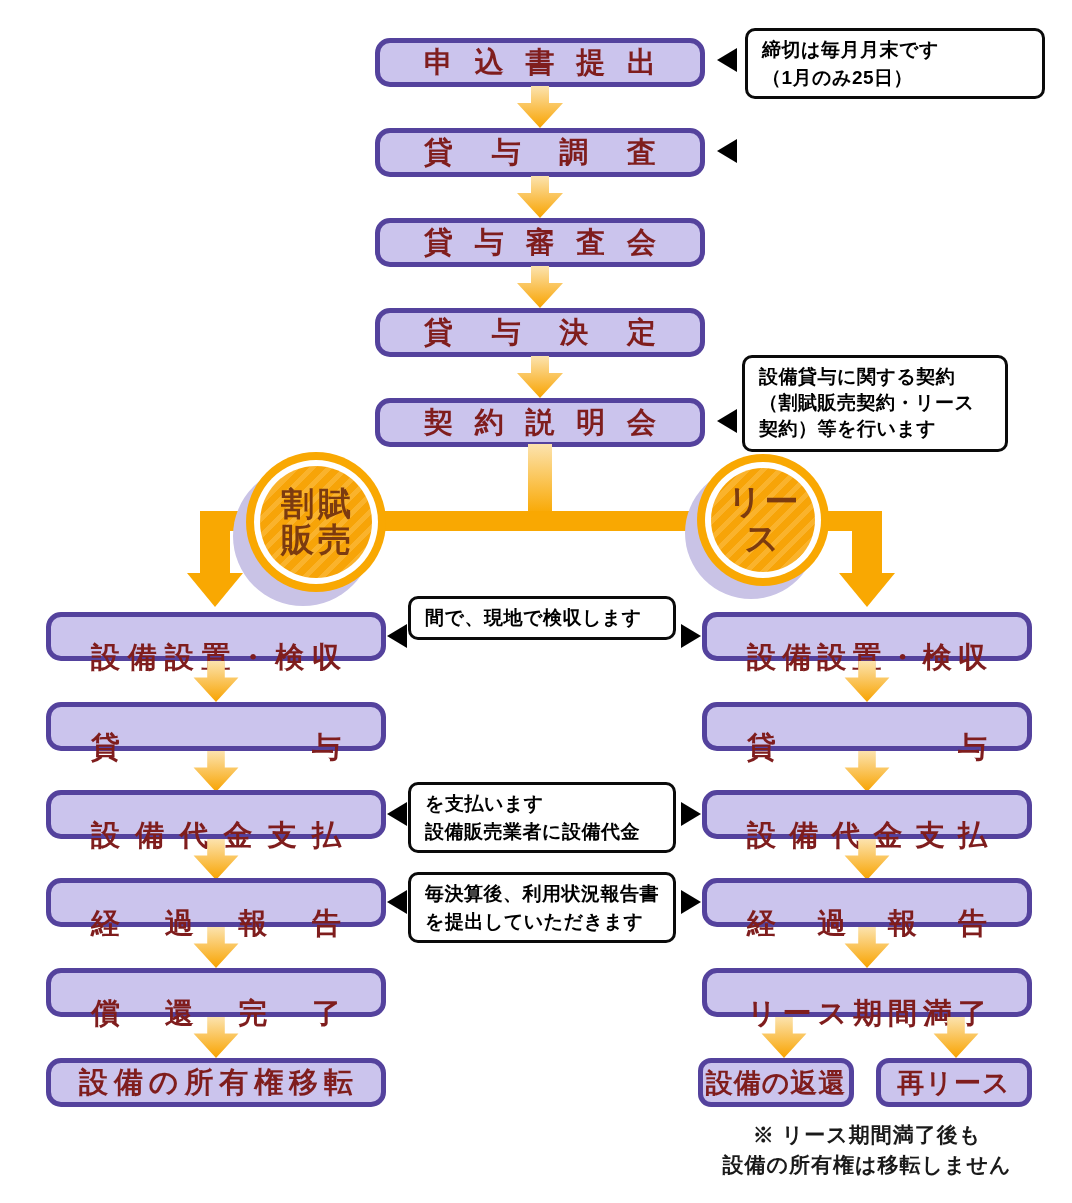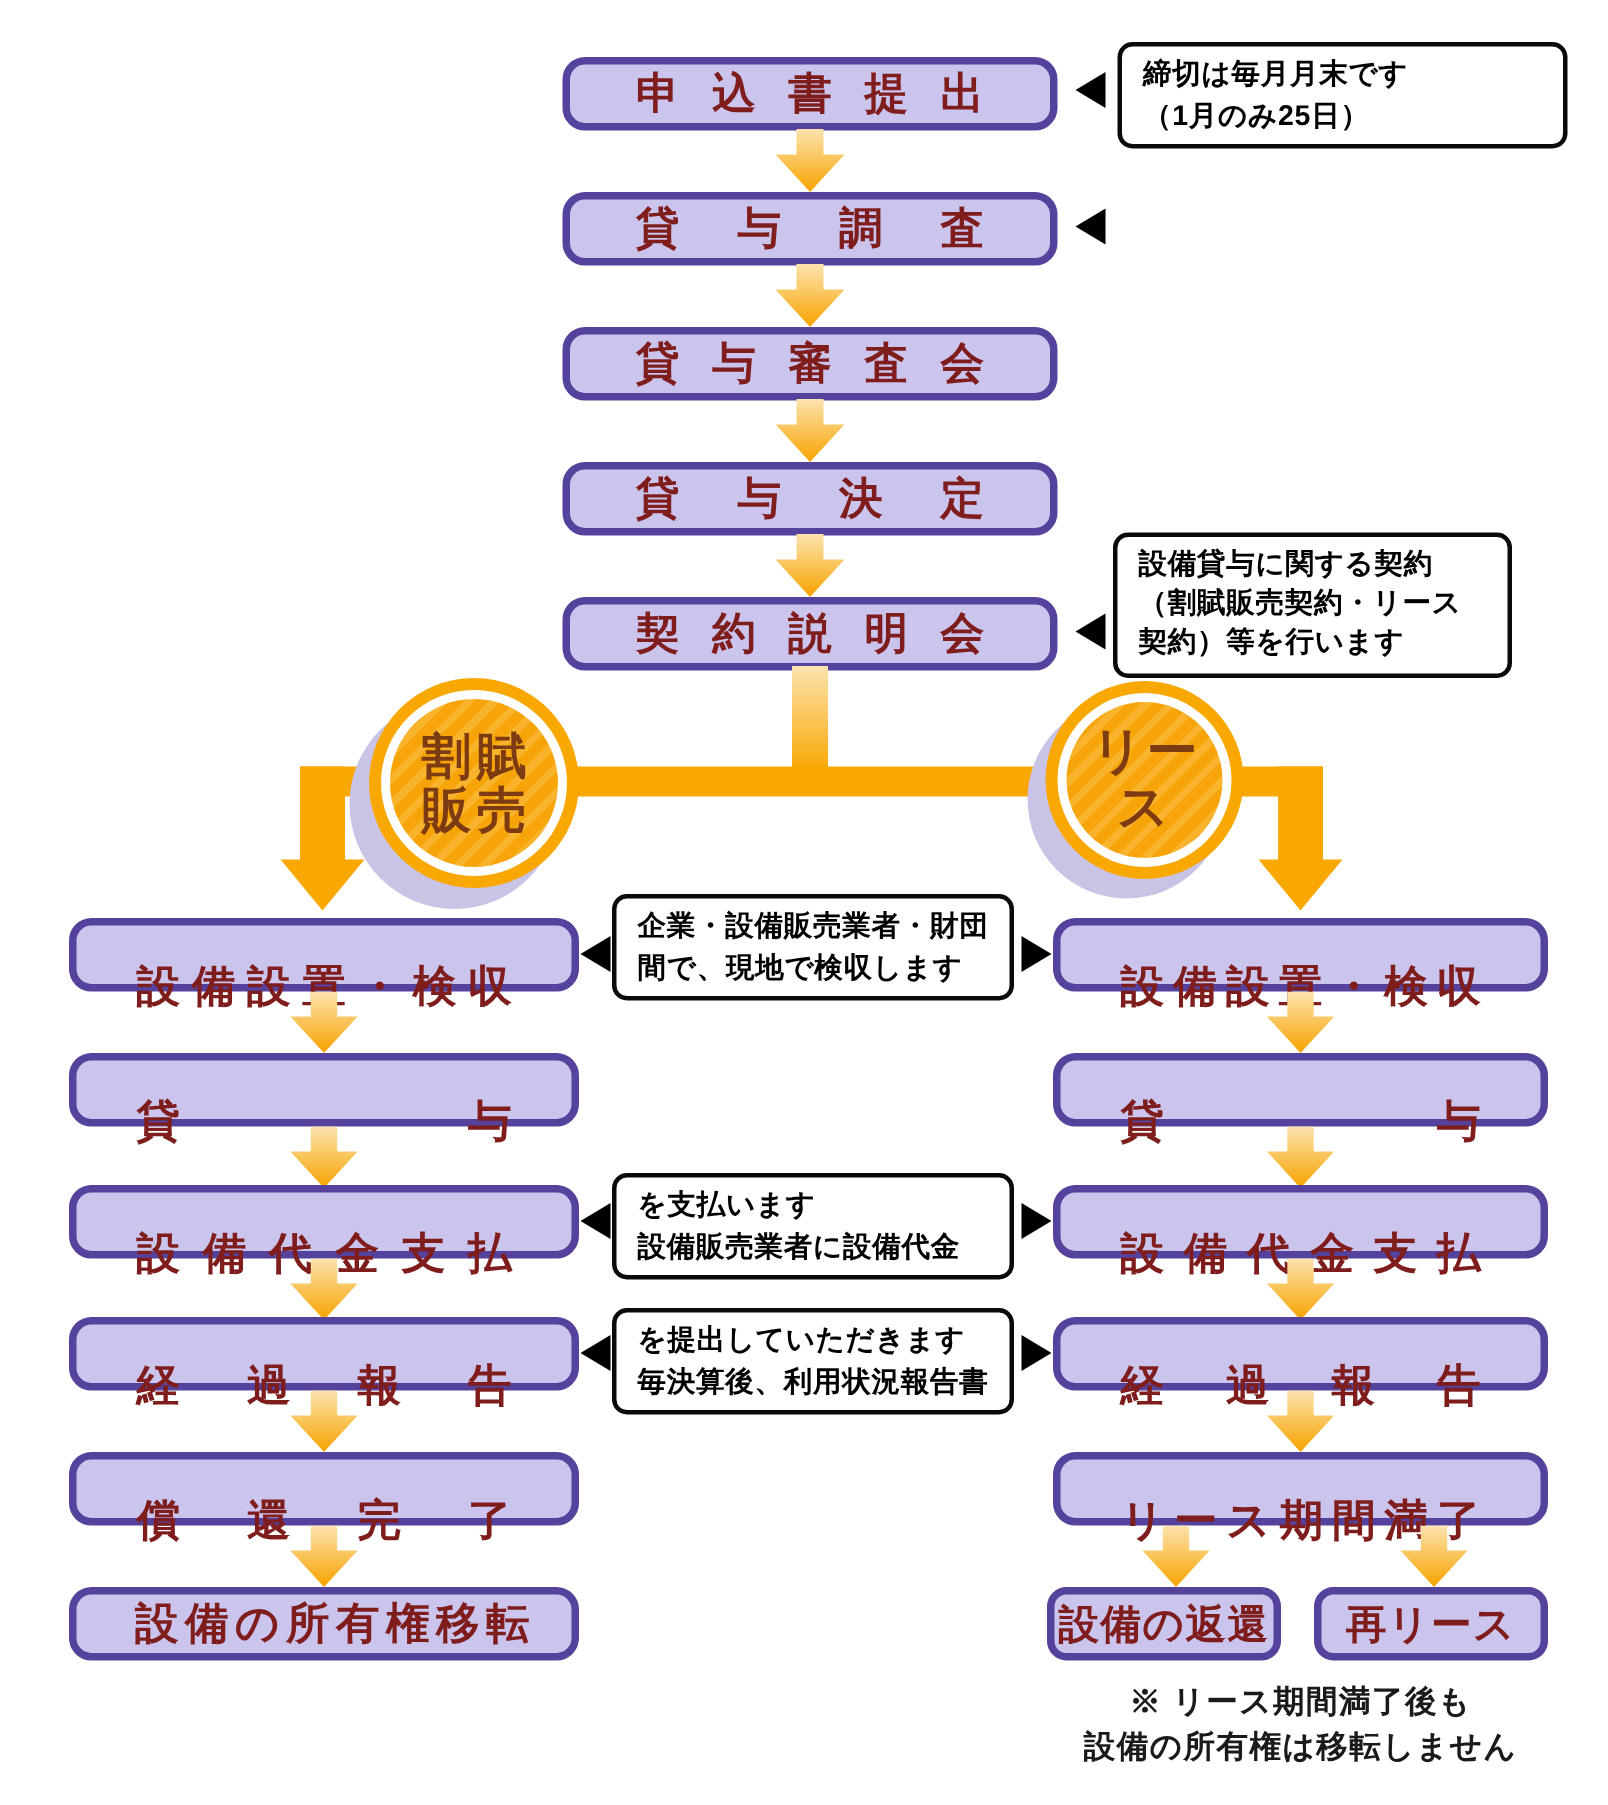--- a/index.html
+++ b/index.html
@@ -233,7 +233,6 @@
   <div class="tri-l" style="left:387px;top:624px;"></div>
   <div class="tri-r" style="left:681px;top:624px;"></div>
   <div class="note" style="left:408px;top:596px;width:268px;">
-    <div>企業・設備販売業者・財団</div>
     <div>間で、現地で検収します</div>
   </div>
 

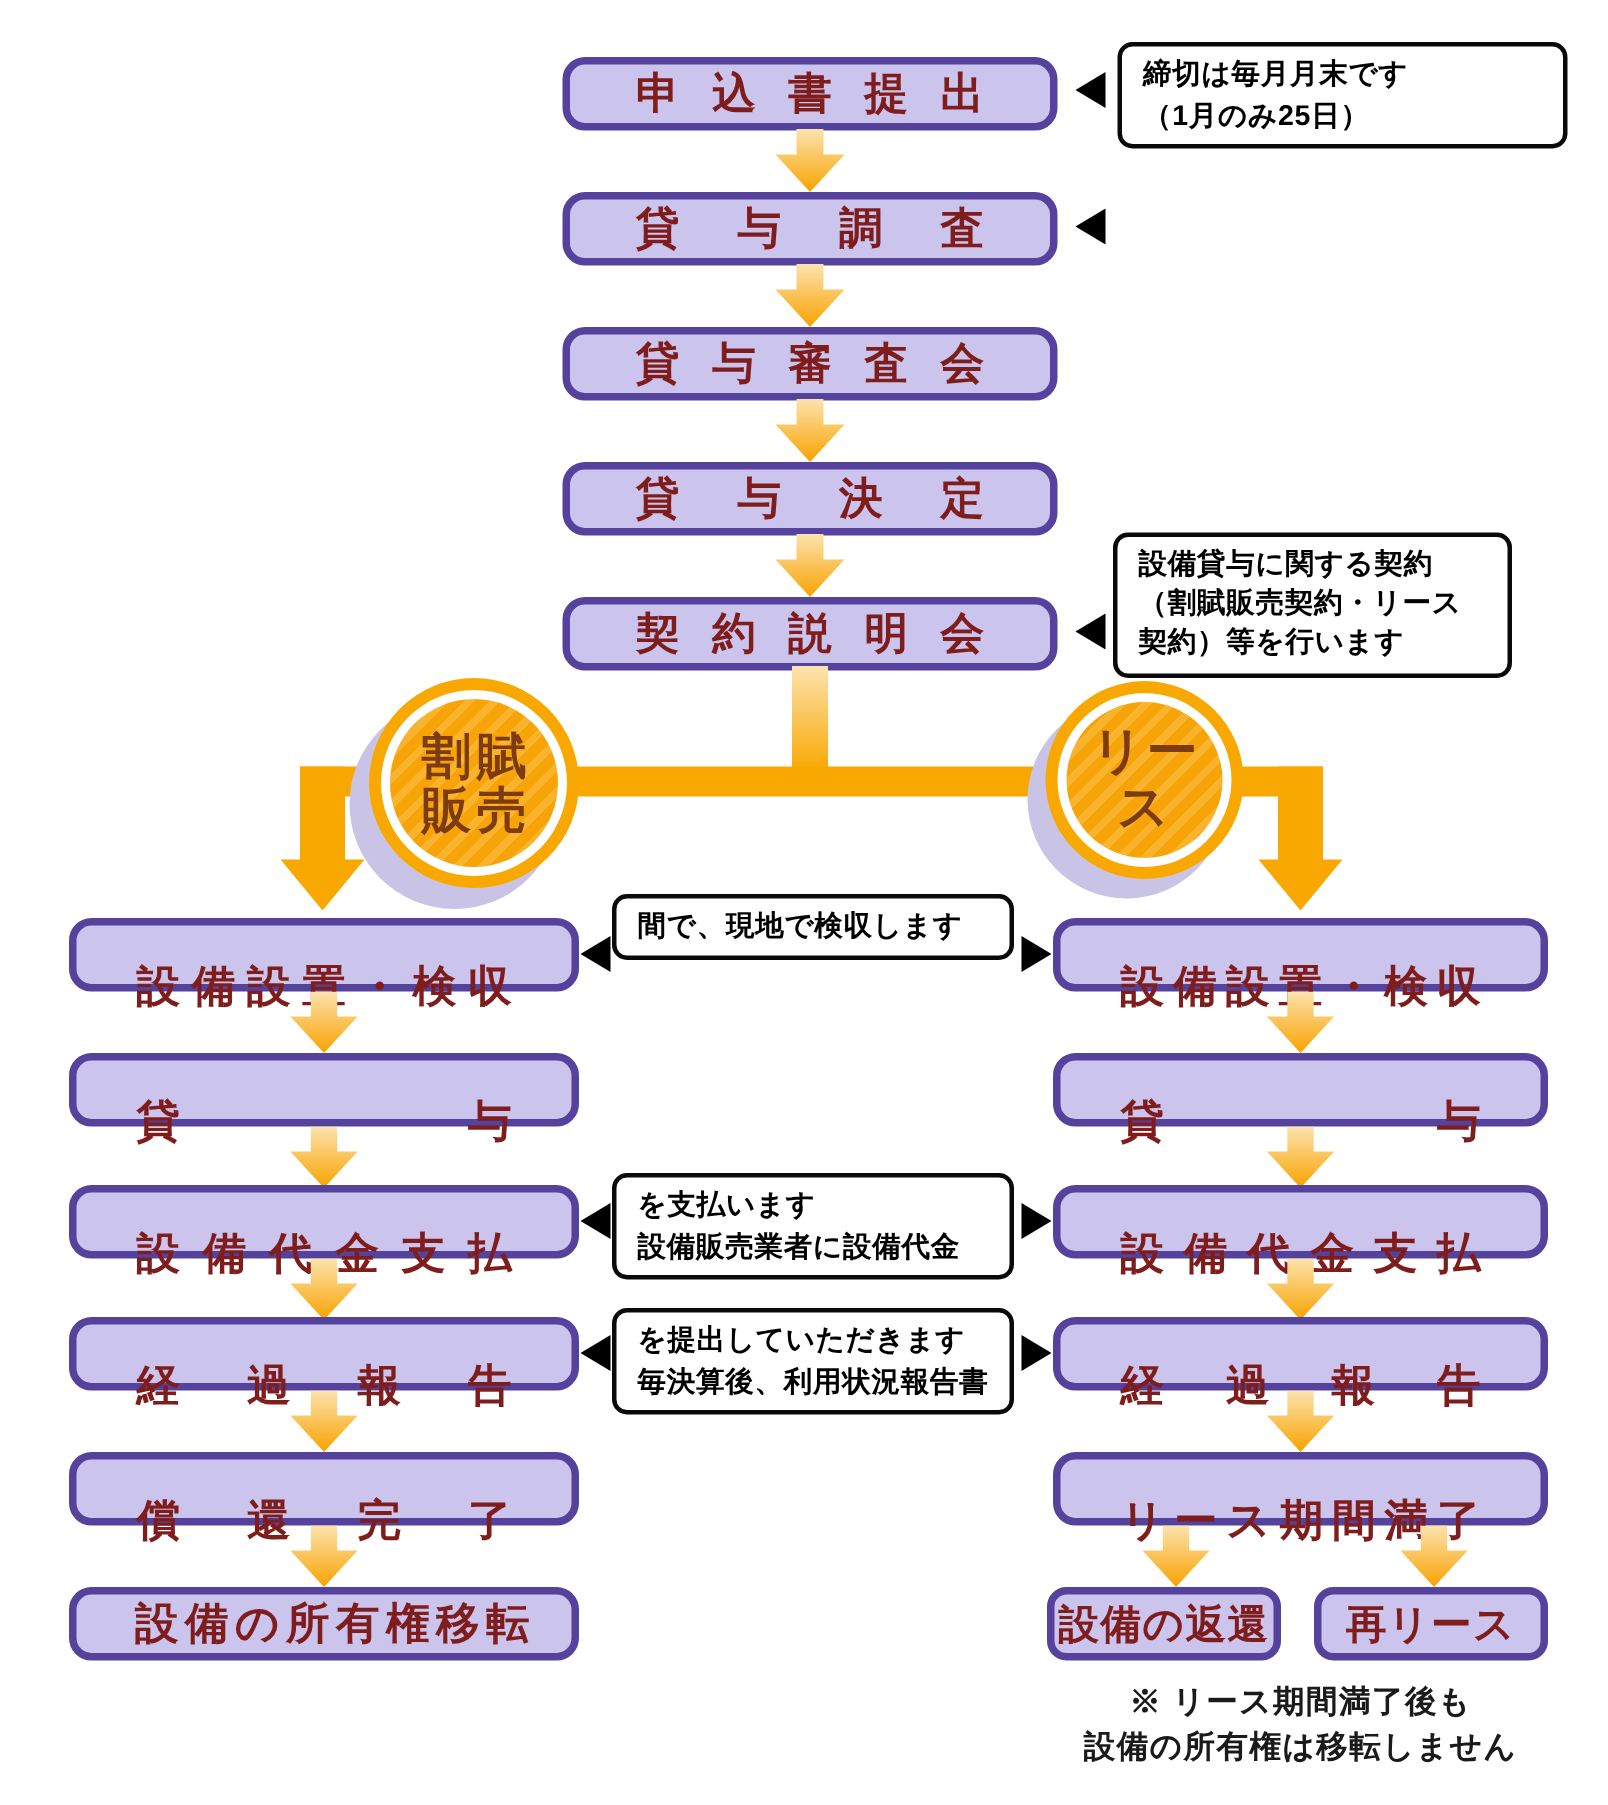--- a/index.html
+++ b/index.html
@@ -246,8 +246,8 @@
   <div class="tri-l" style="left:387px;top:890px;"></div>
   <div class="tri-r" style="left:681px;top:890px;"></div>
   <div class="note" style="left:408px;top:872px;width:268px;">
+    <div>毎決算後、利用状況報告書</div>
     <div>を提出していただきます</div>
-    <div>毎決算後、利用状況報告書</div>
   </div>
 
   <div class="footnote">

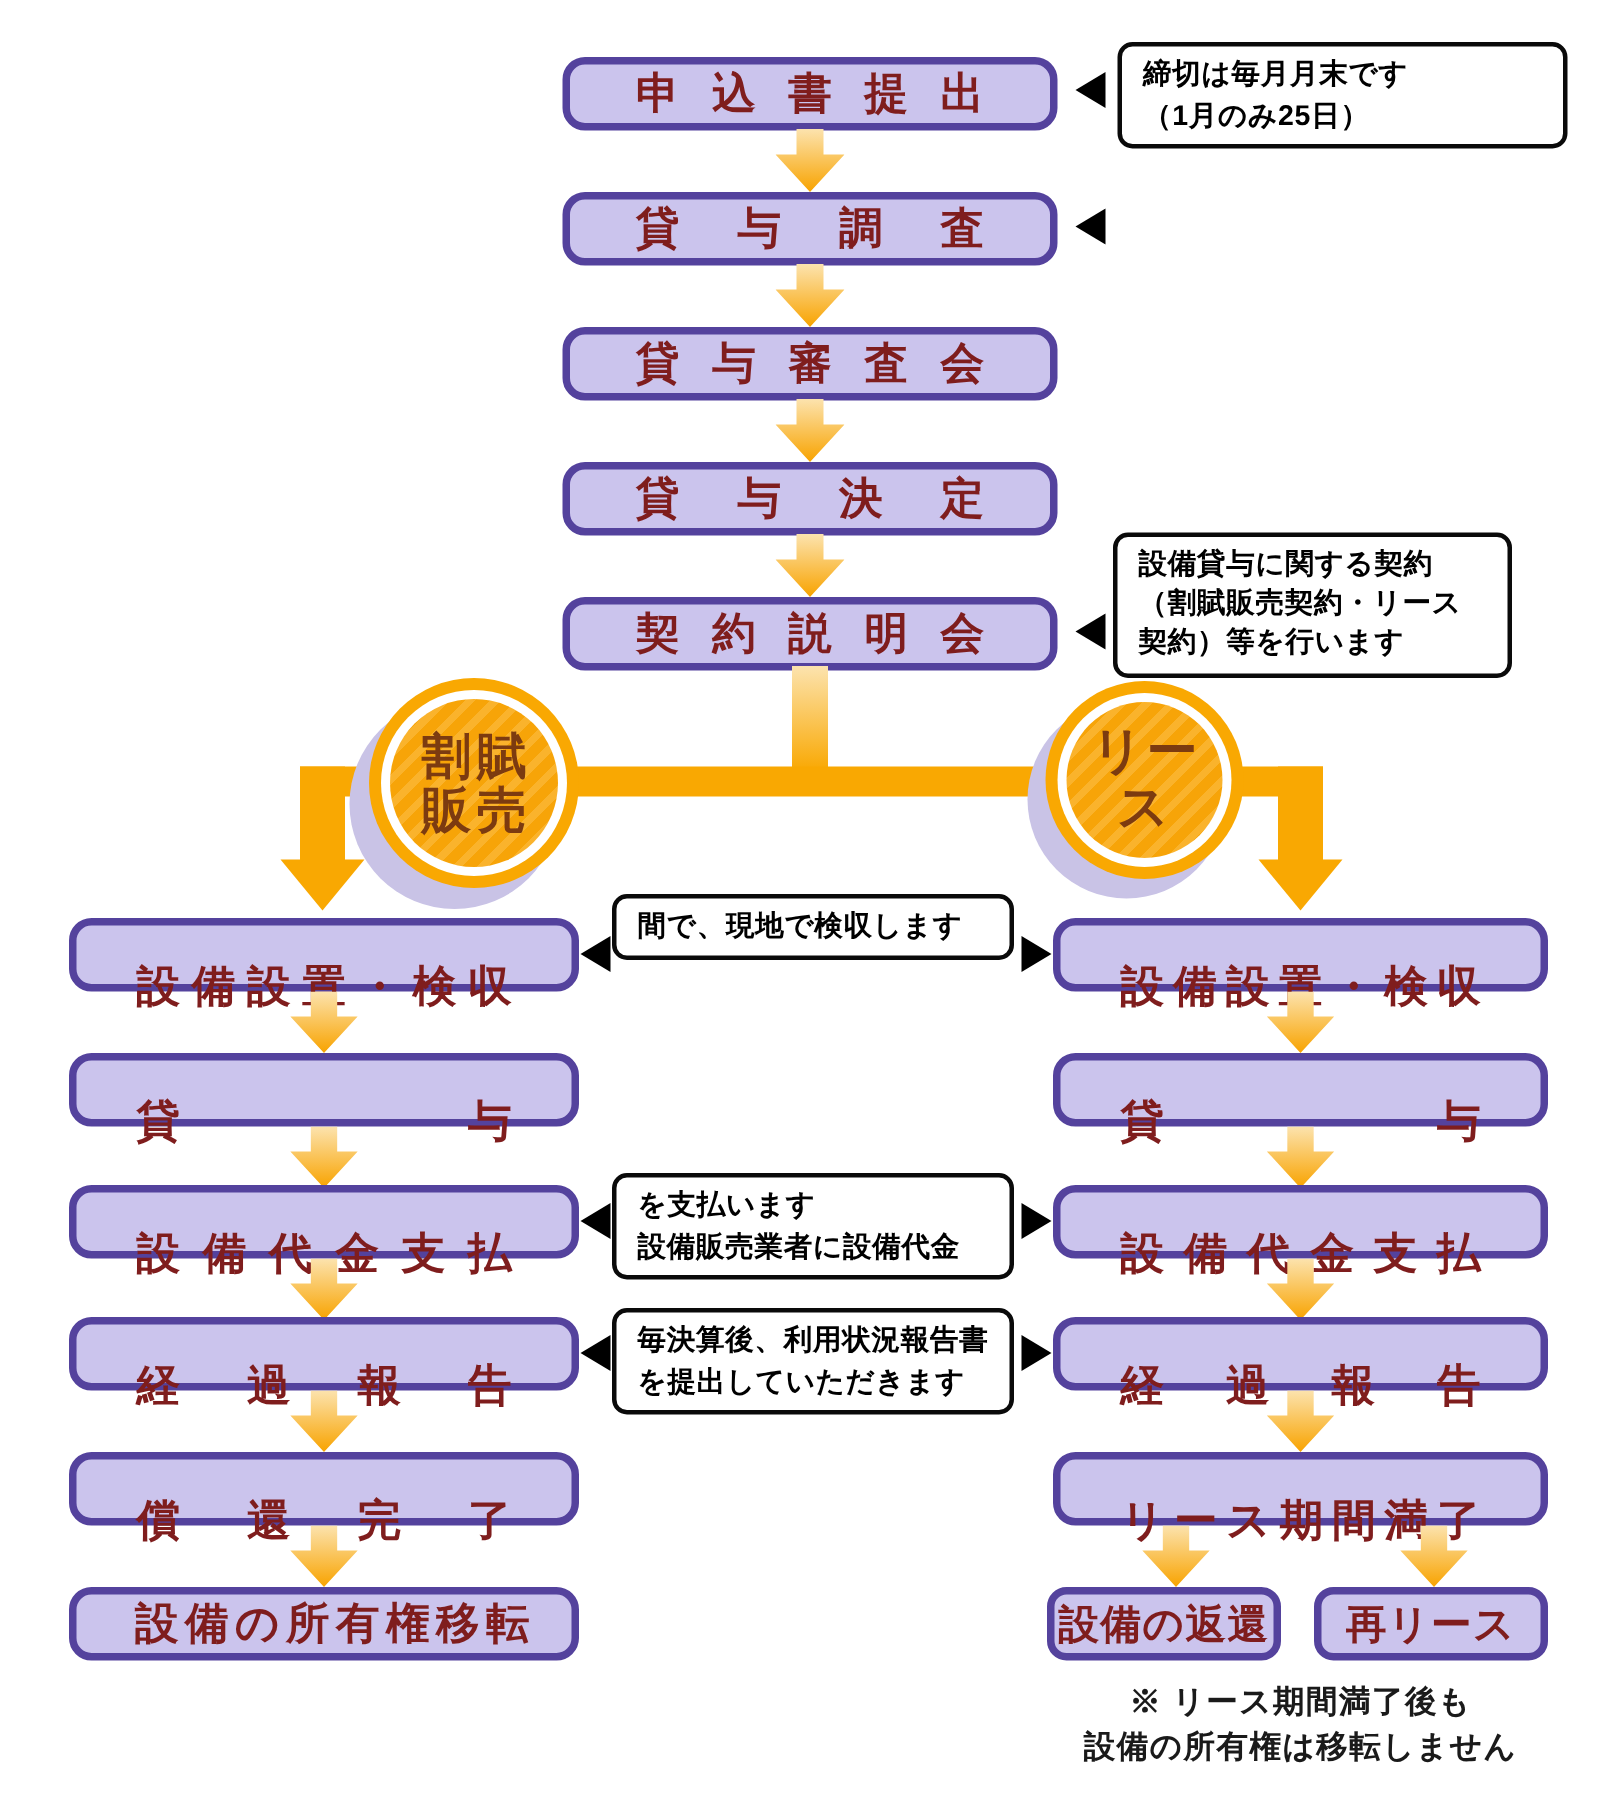--- a/index.html
+++ b/index.html
@@ -16,7 +16,7 @@
   }
   .fbox .spread{display:block;width:100%;text-align:justify;text-align-last:justify;padding:0 44px;}
   .fbox .spread.col{padding:0 40px;margin-top:43px;}
-  .fbox .spread.tight{padding:0 28px;margin-left:11px;}
+  .fbox .spread.tight{padding:0 28px;}
   .fbox .centerline{display:block;width:100%;text-align:center;letter-spacing:1px;}
   
   .note{

